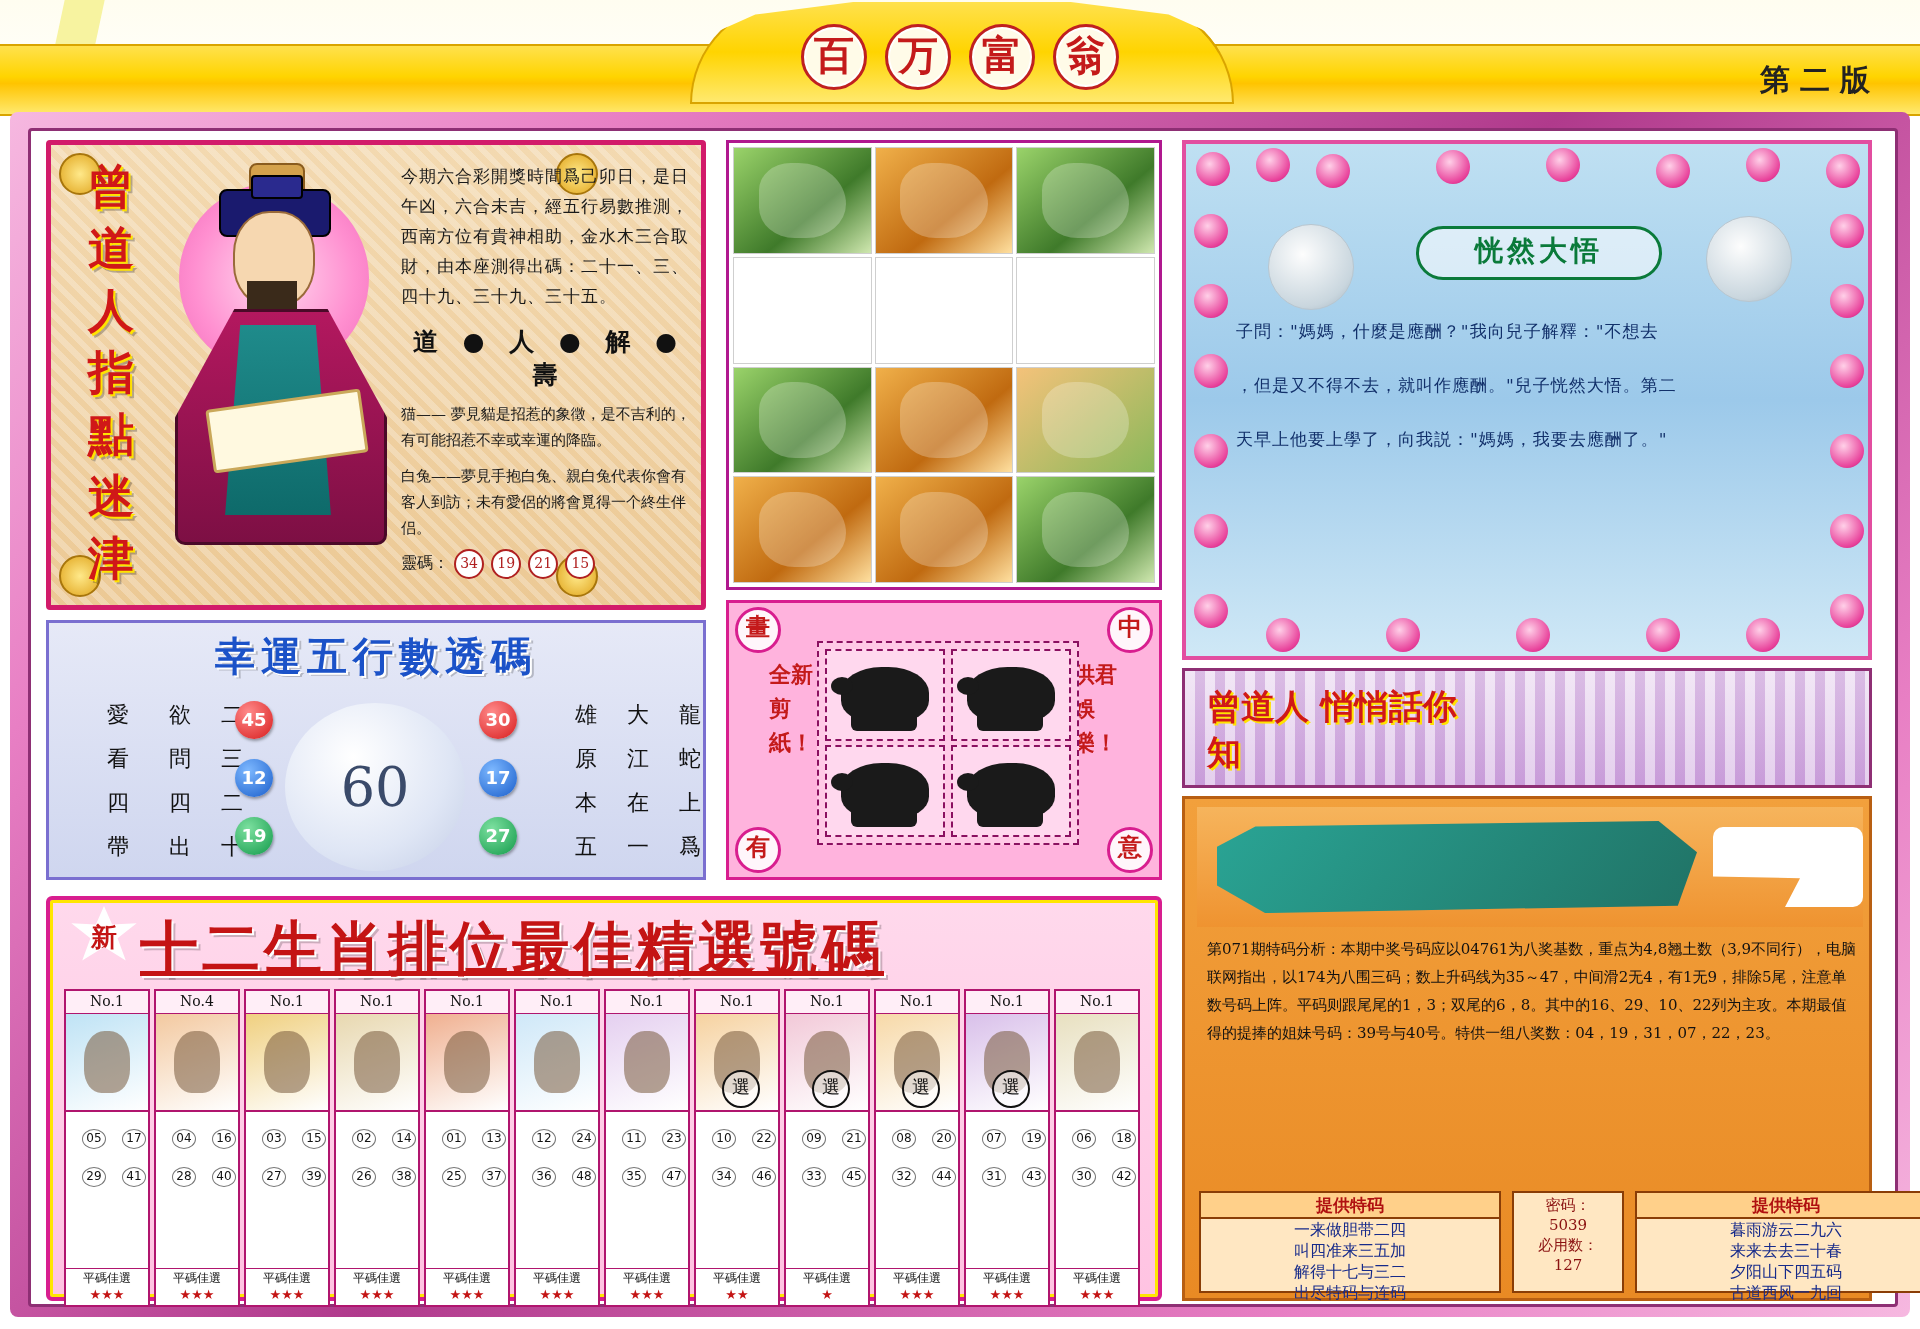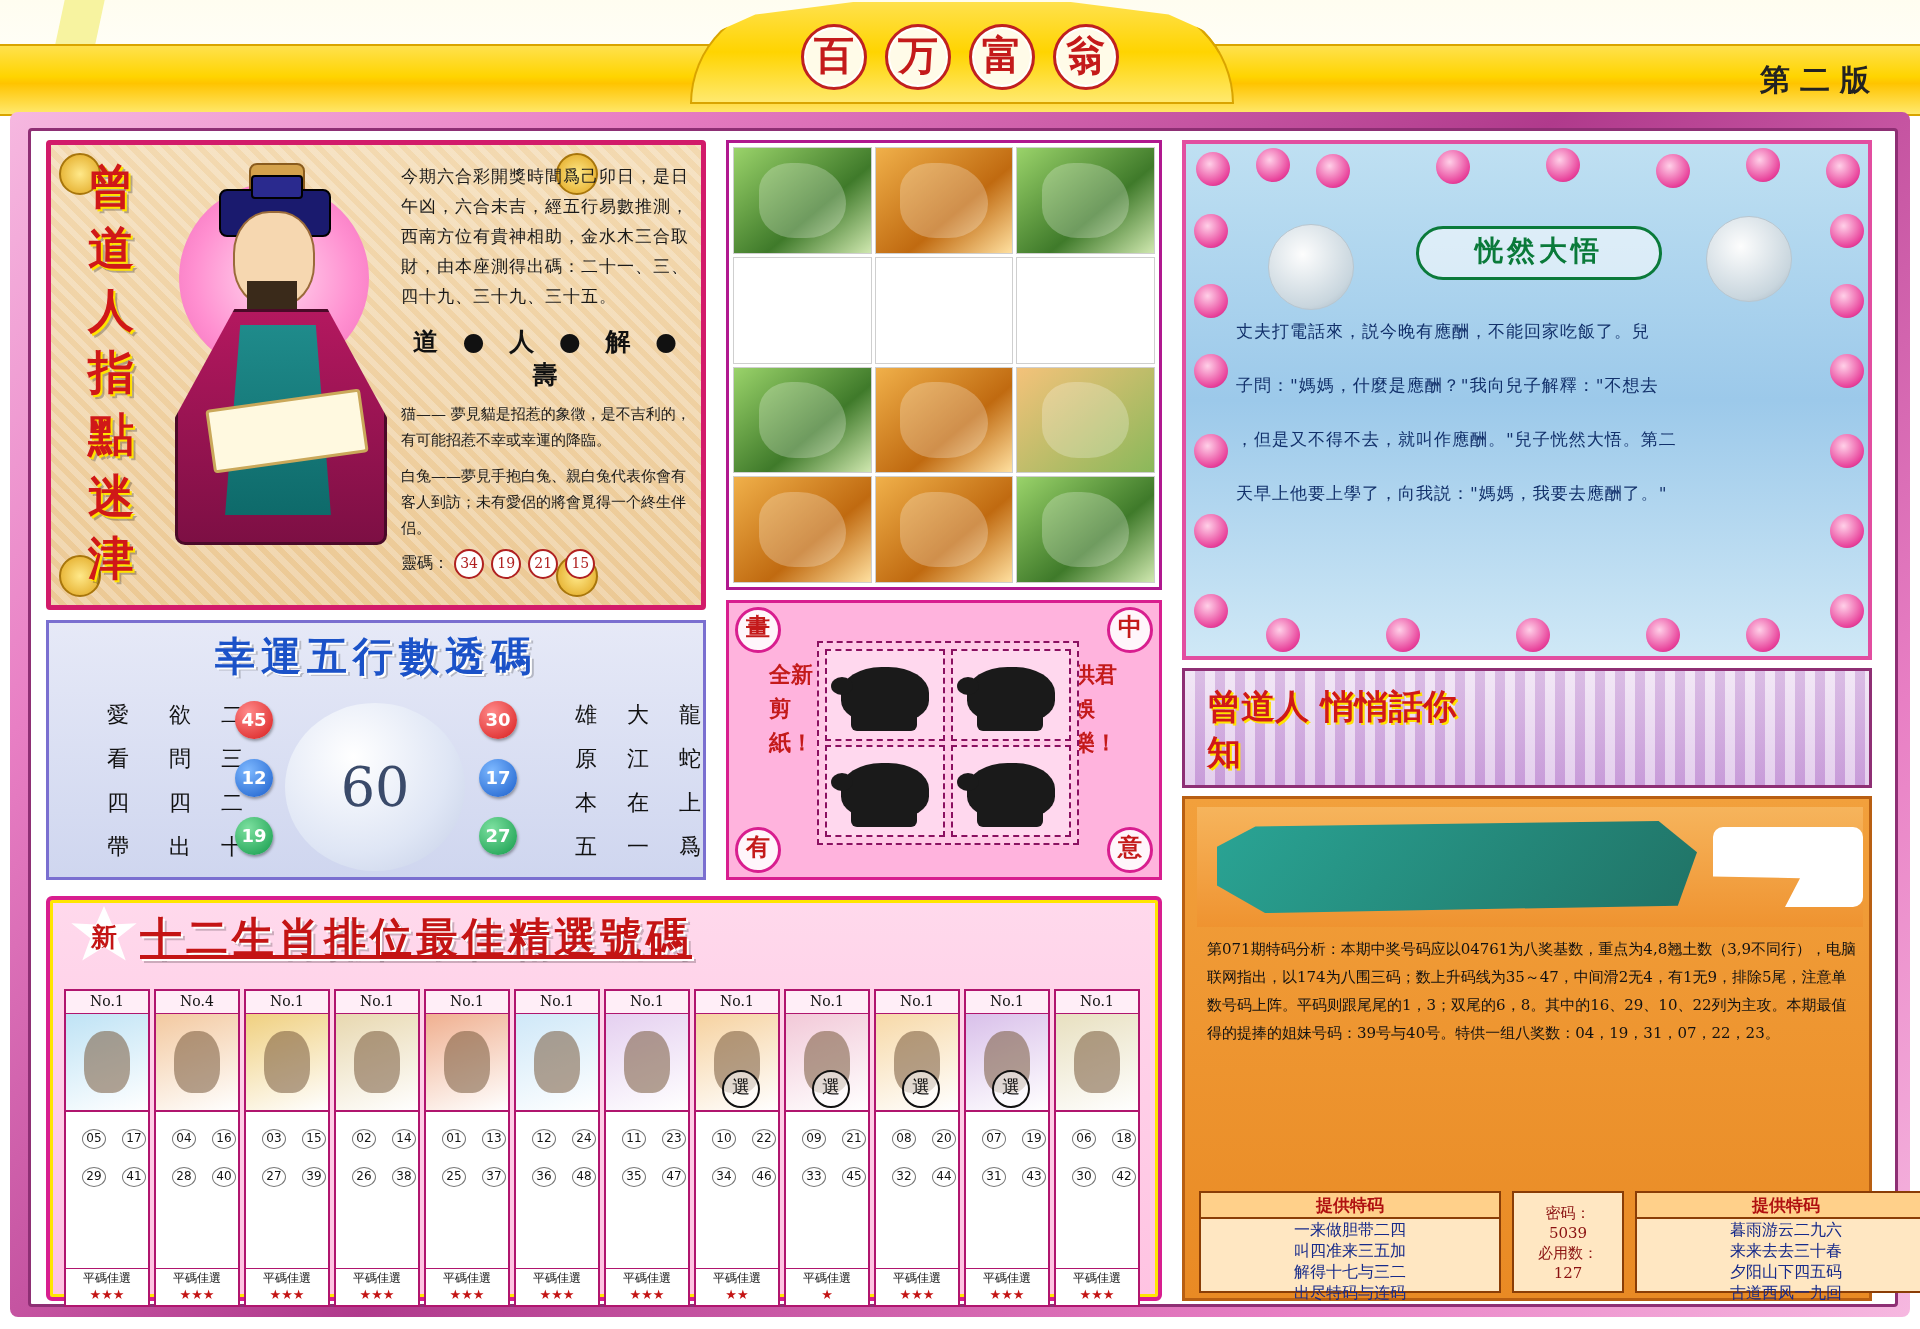--- a/index.html
+++ b/index.html
@@ -507,7 +507,6 @@
     <div class="balloon" style="left:520px;top:72px;"></div>
     <div class="story-title">恍然大悟</div>
     <div class="story-body">
-      <div>丈夫打電話來，説今晚有應酬，不能回家吃飯了。兒</div>
       <div>子問："媽媽，什麼是應酬？"我向兒子解釋："不想去</div>
       <div>，但是又不得不去，就叫作應酬。"兒子恍然大悟。第二</div>
       <div>天早上他要上學了，向我説："媽媽，我要去應酬了。"</div>

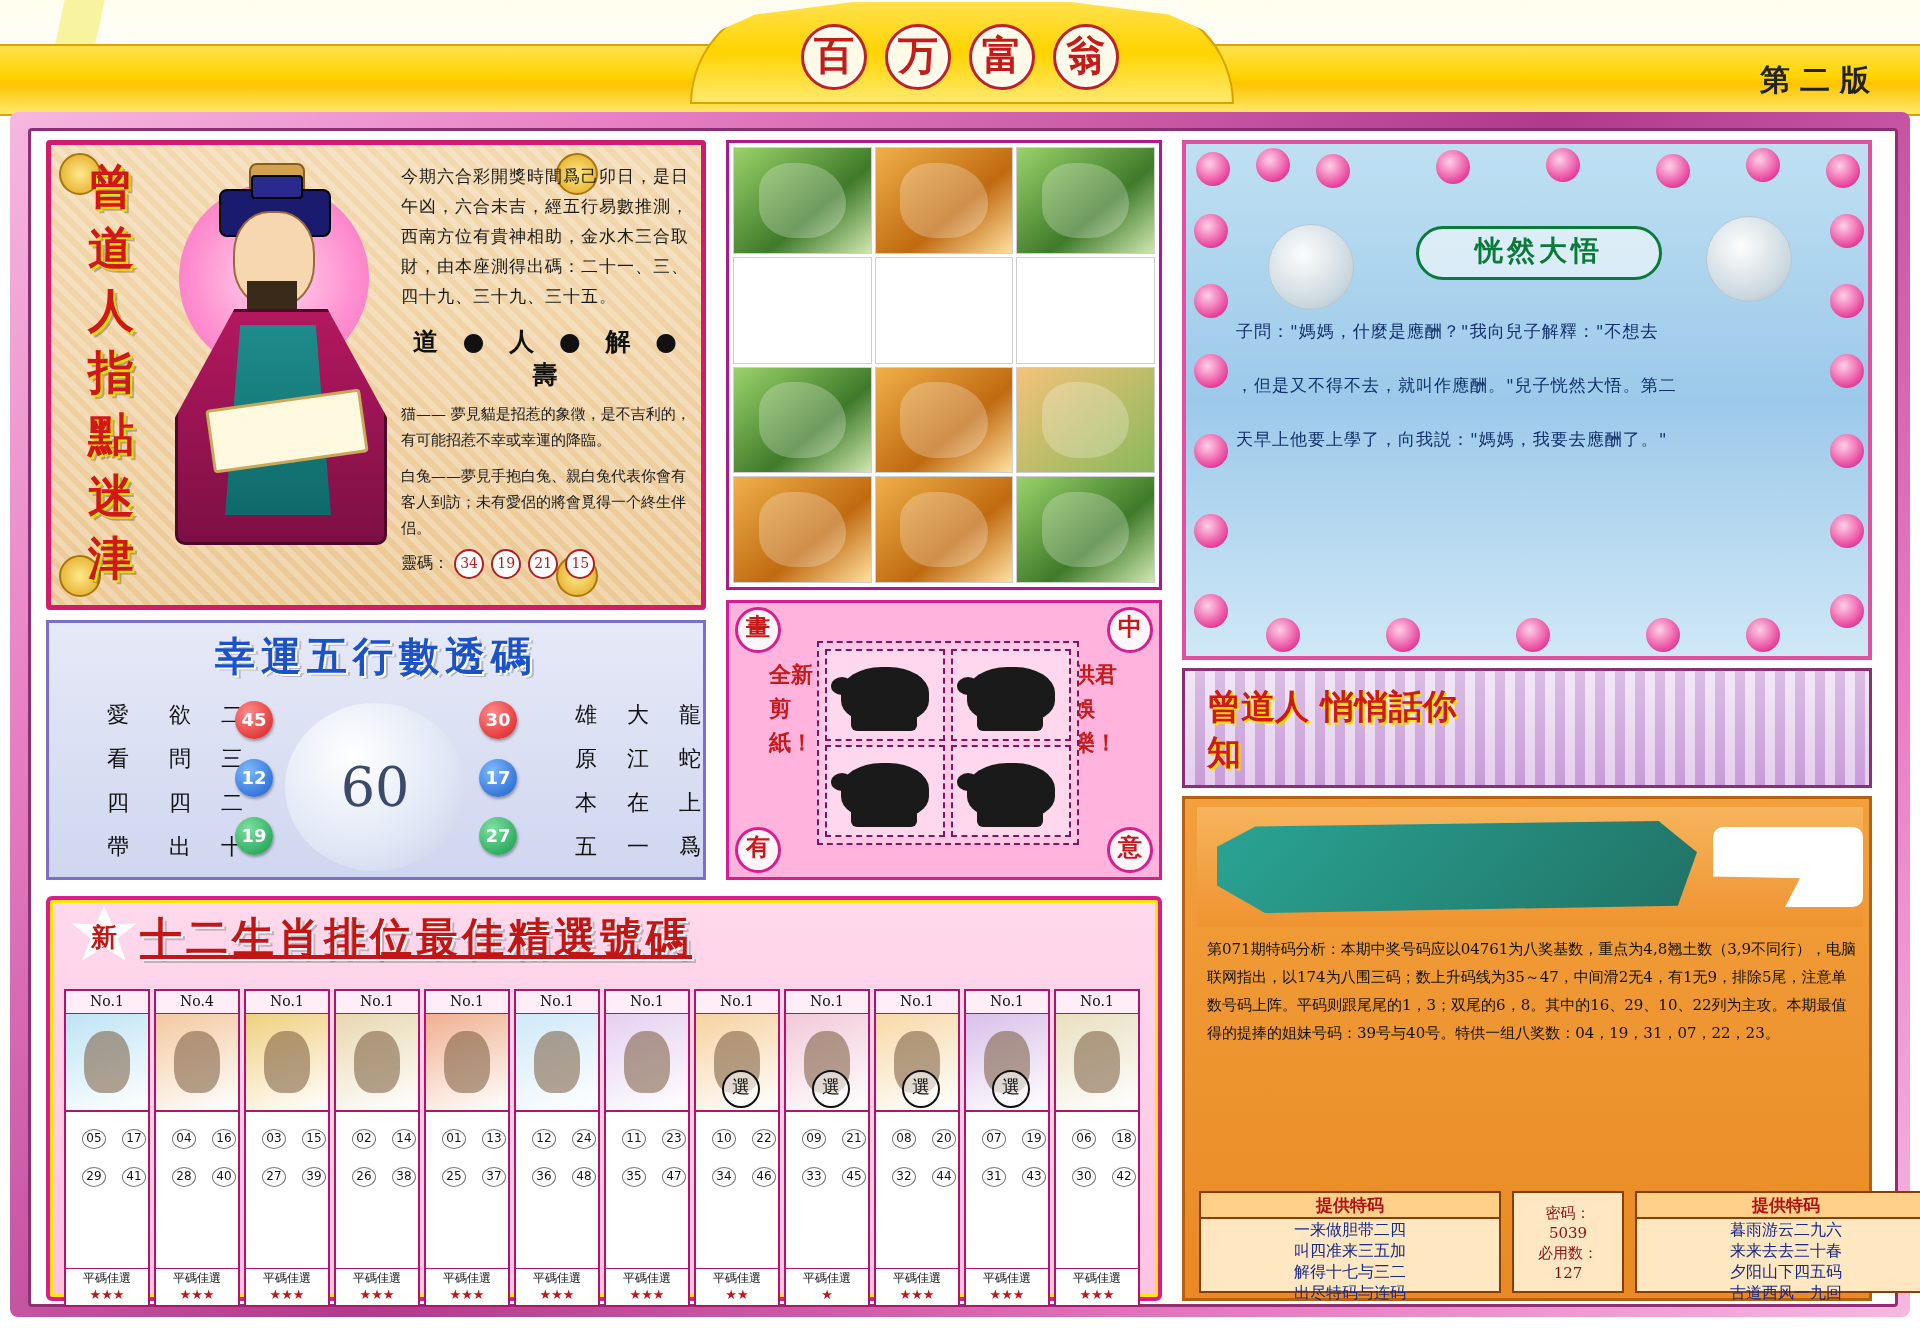--- a/index.html
+++ b/index.html
@@ -334,7 +334,7 @@
   .z-title{
     position:absolute;left:90px;top:10px;width:1000px;height:58px;
     font-family:"DejaVu Serif","Liberation Serif",serif;
-    font-size:42px;color:#c41414;font-weight:bold;letter-spacing:4px;
+    font-size:58px;color:#c41414;font-weight:bold;letter-spacing:4px;
     text-shadow:2px 2px 0 #fff,4px 4px 0 rgba(0,0,0,.2);
     text-decoration:underline;
   }

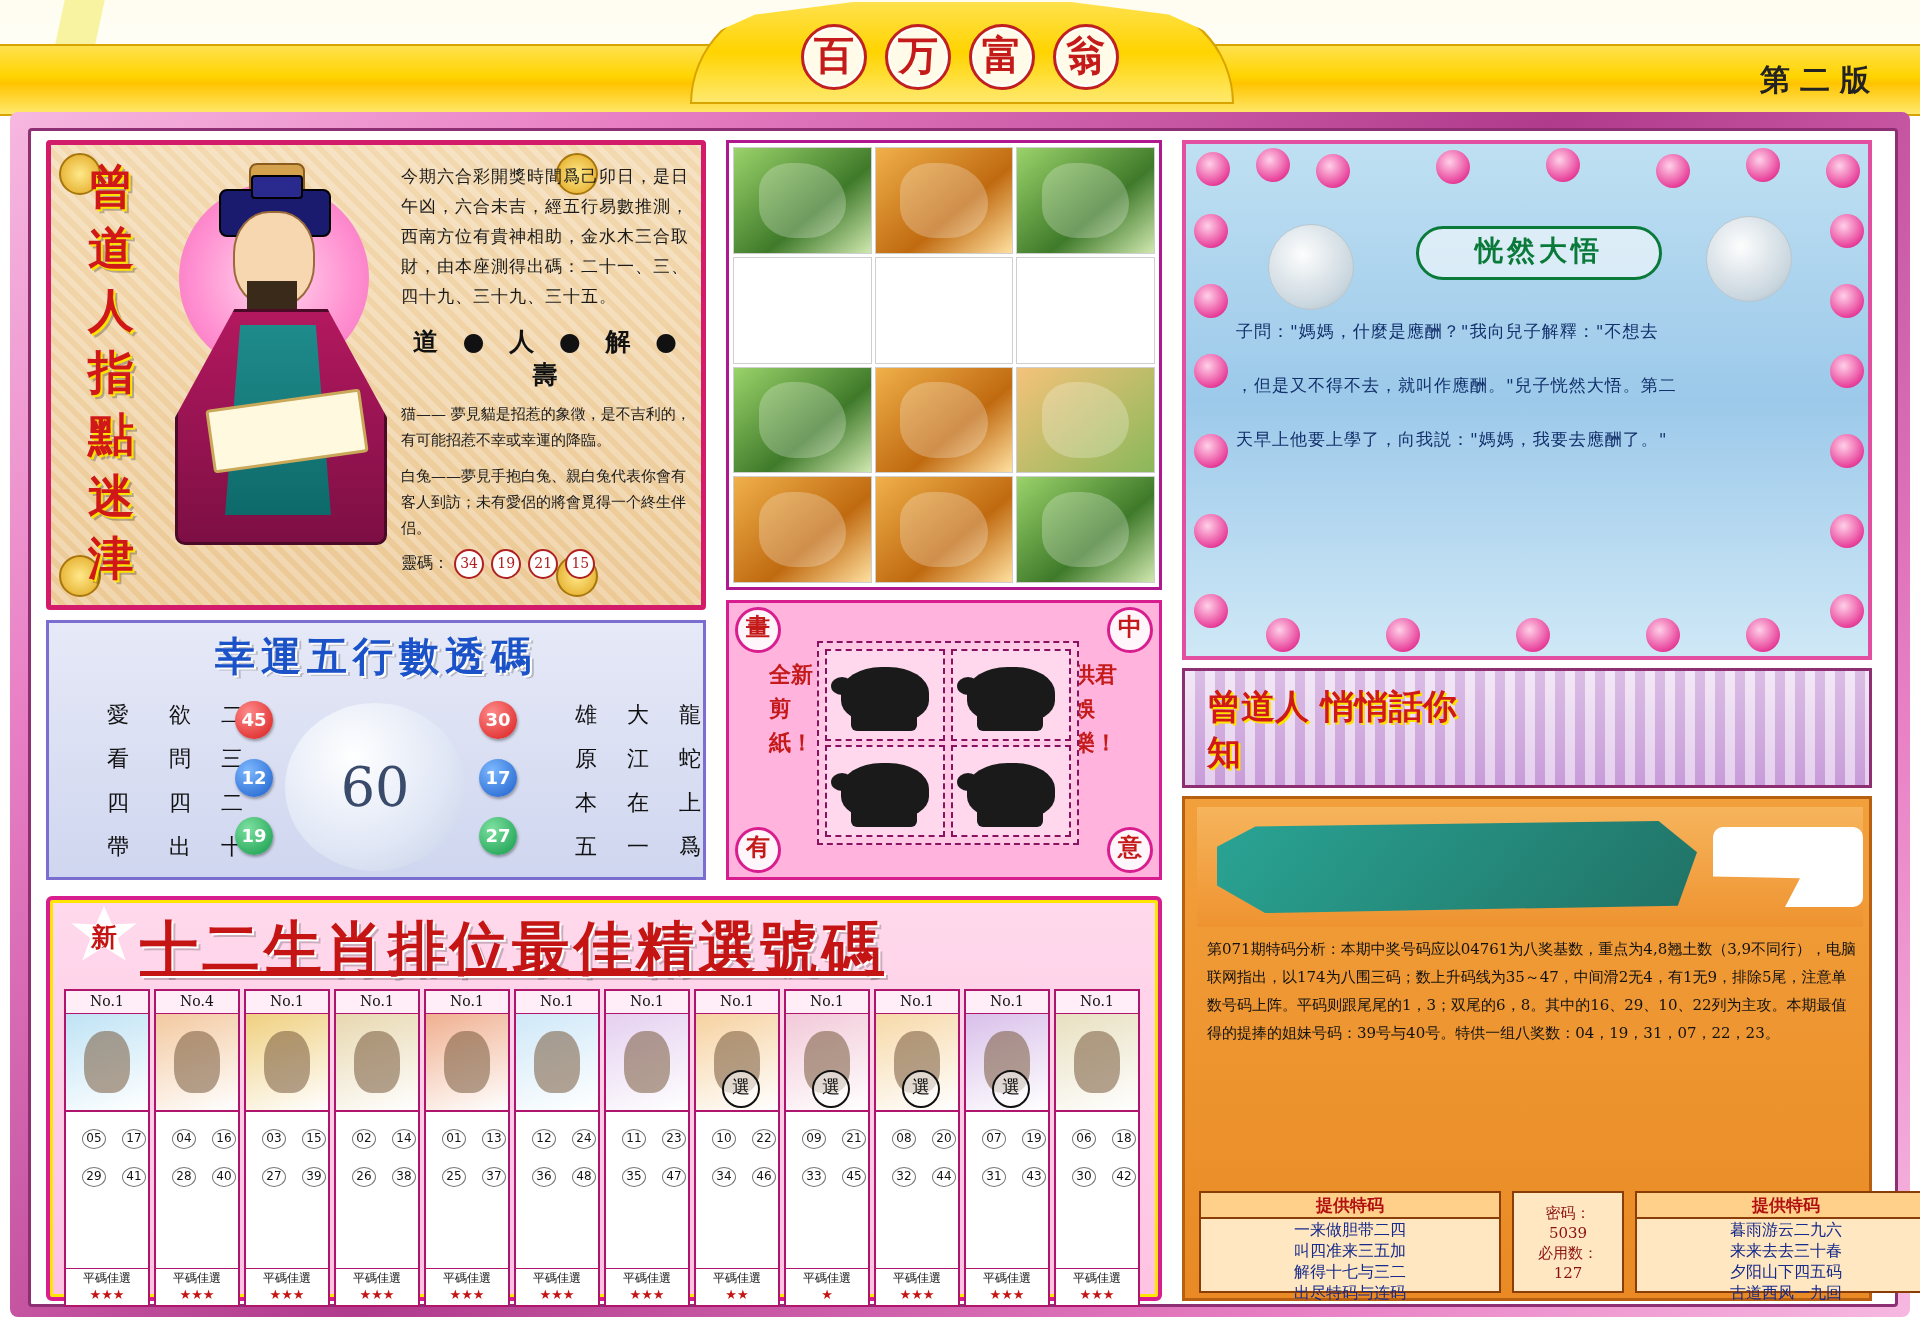--- a/index.html
+++ b/index.html
@@ -611,7 +611,7 @@
         <div class="ab-line">出尽特码与连码</div>
       </div>
       <div class="ab-box ab-mid">
-        <div class="ab-line" style="padding-top:10px;">密码：</div>
+        <div class="ab-line" style="padding-top:2px;">密码：</div>
         <div class="ab-line">5039</div>
         <div class="ab-line">必用数：</div>
         <div class="ab-line">127</div>

